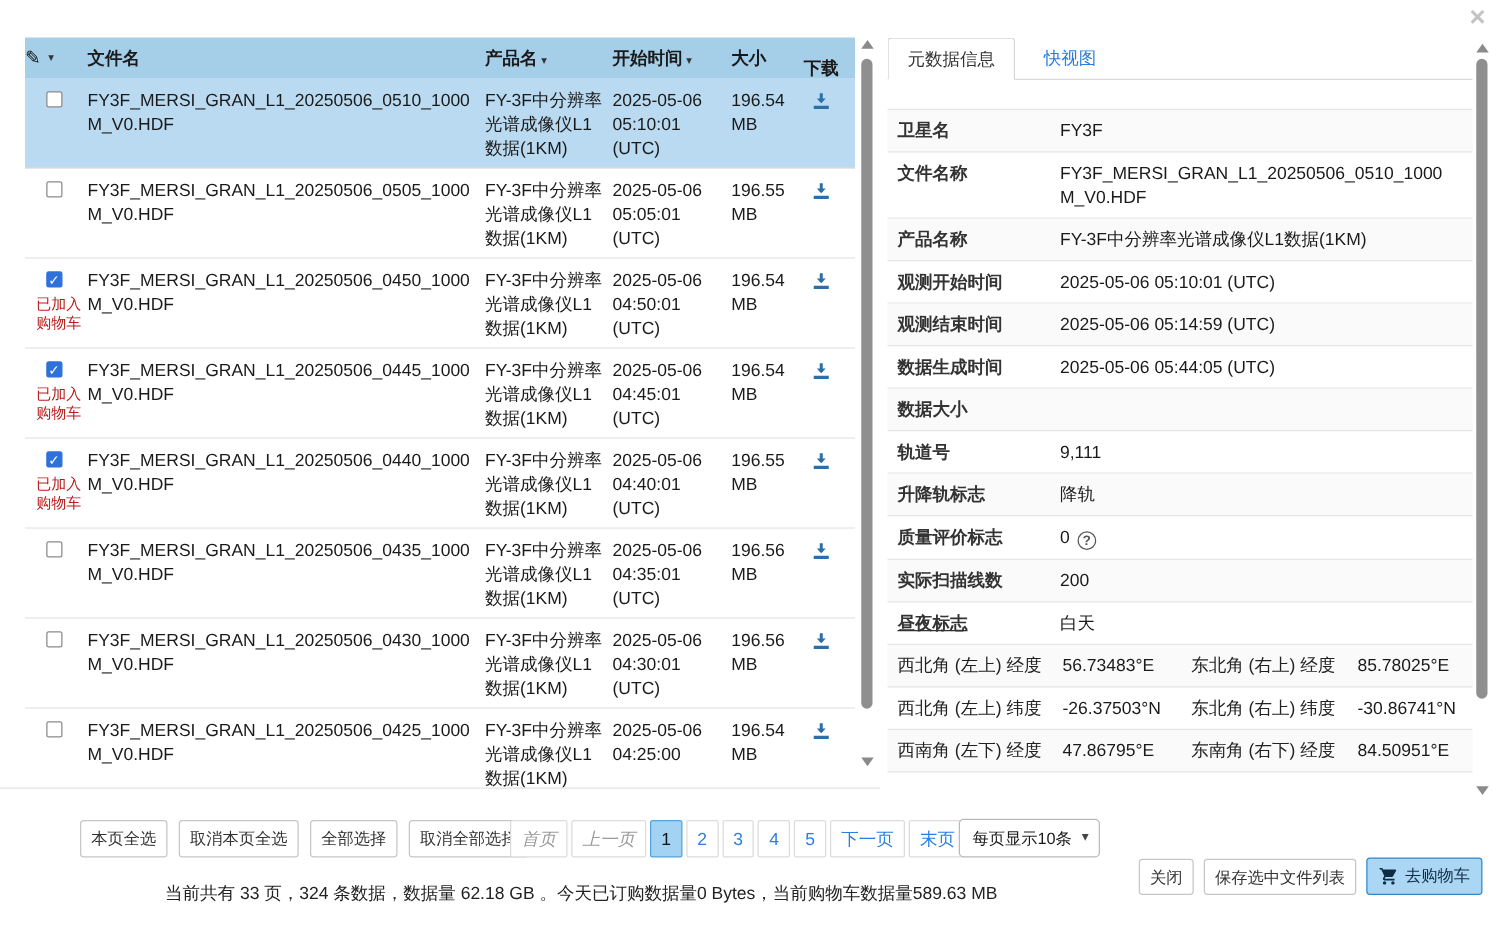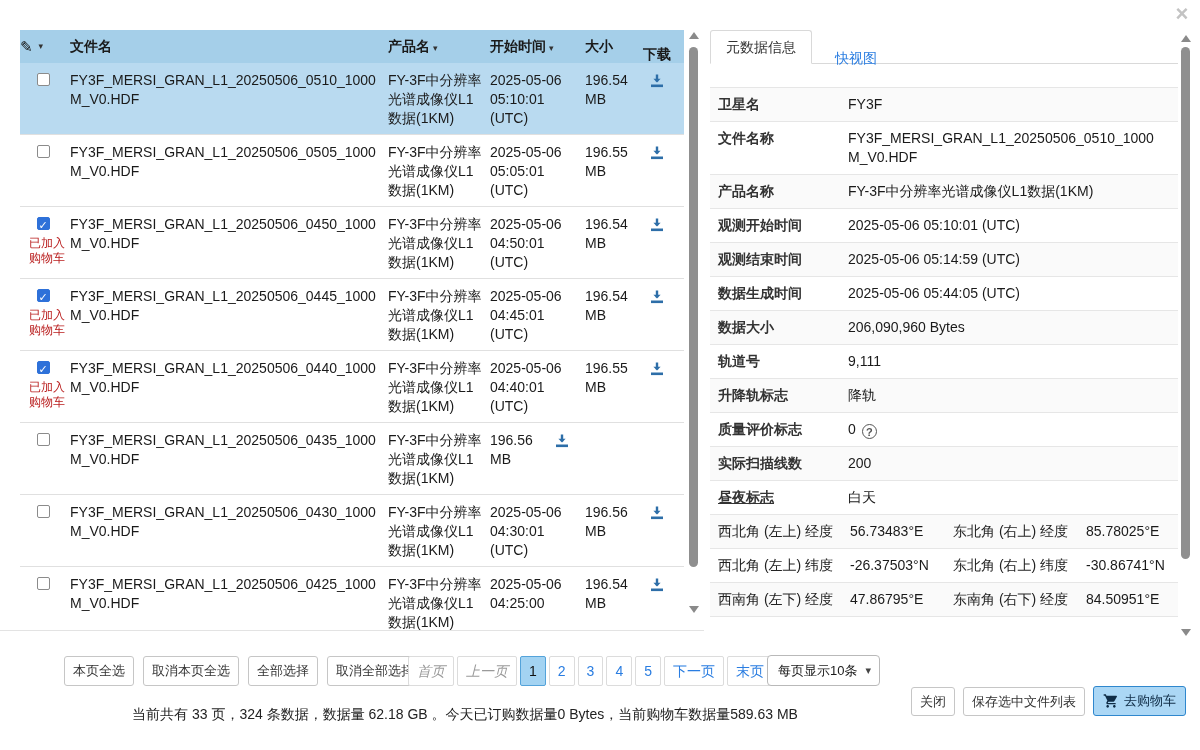--- a/index.html
+++ b/index.html
@@ -45,7 +45,7 @@
   .tabs { display:flex; border-bottom:1px solid #d9d9d9; height:34px; }
   .tab { padding:0 15px; line-height:32px; font-size:14px; cursor:pointer; }
   .tab.active { border:1px solid #d9d9d9; border-bottom:1px solid #fff; border-radius:3px 3px 0 0; margin-bottom:-1px; color:#333; background:#fff; }
-  .tab.inactive { color:#2a7de1; margin-left:8px;margin-top:12px; }
+  .tab.inactive { color:#2a7de1; margin-left:8px; }
   .meta { margin-top:23px; border-top:1px solid #e6e6e6; font-size:14px; }
   .m-row { display:flex; border-bottom:1px solid #e6e6e6; padding:7px 0 7px 8px; line-height:19px; }
   .m-row:nth-child(odd) { background:#fafafa; }

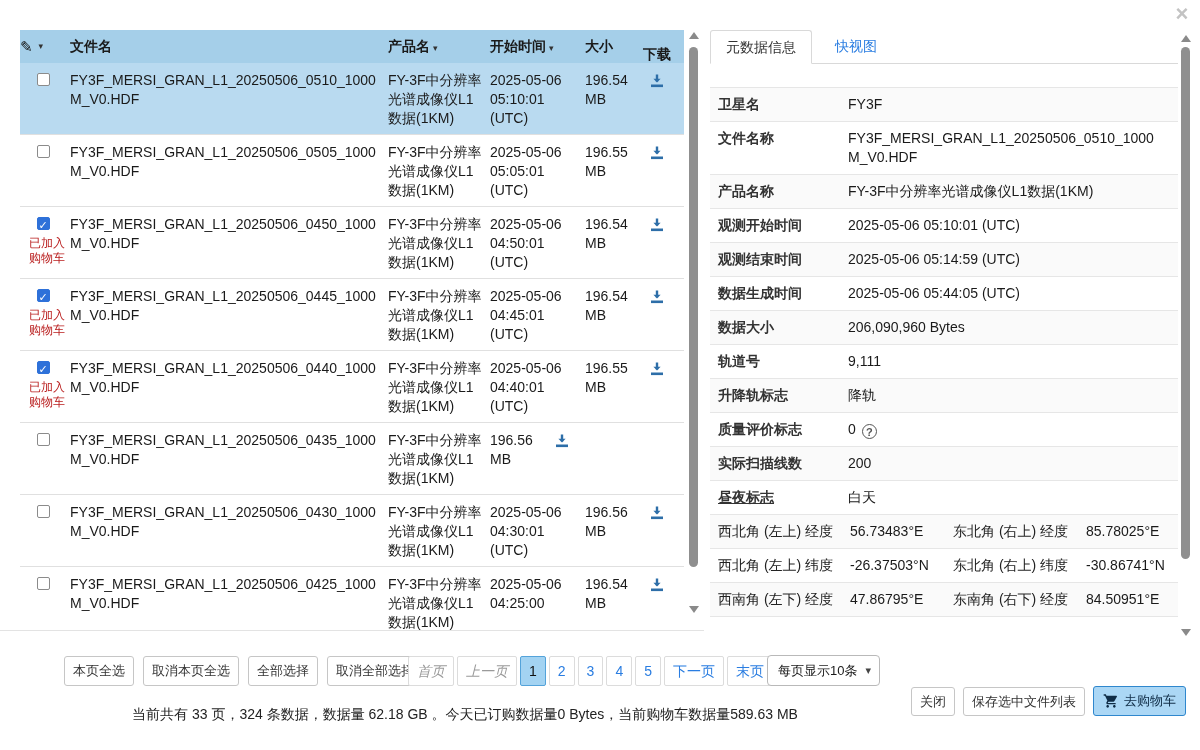--- a/index.html
+++ b/index.html
@@ -270,7 +270,6 @@
   </div>
       <div class="m-row">
     <div class="m-label"><span>数据大小</span></div>
-    <div class="m-value"><span class="val">206,090,960 Bytes</span></div>
   </div>
       <div class="m-row">
     <div class="m-label"><span>轨道号</span></div>

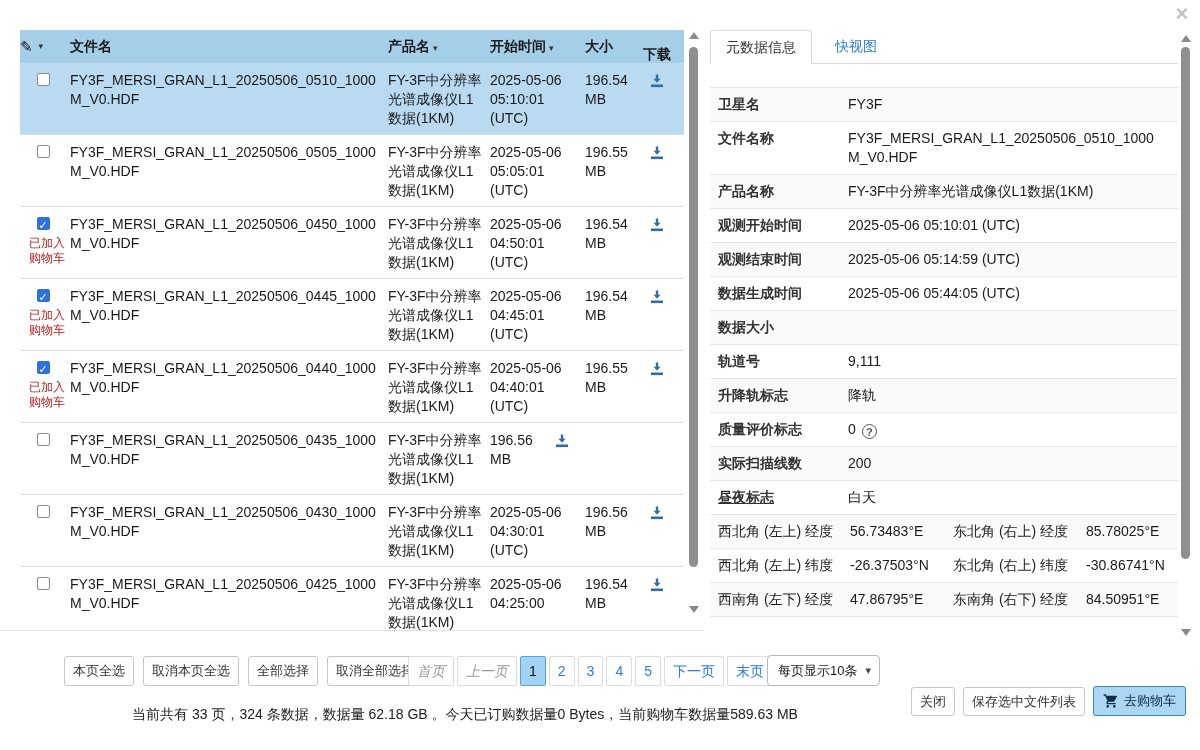--- a/index.html
+++ b/index.html
@@ -186,6 +186,7 @@
     </div>
     <div class="col-file">FY3F_MERSI_GRAN_L1_20250506_0435_1000M_V0.HDF</div>
     <div class="col-prod">FY-3F中分辨率光谱成像仪L1数据(1KM)</div>
+    <div class="col-time">2025-05-06 04:35:01 (UTC)</div>
     <div class="col-size">196.56 MB</div>
     <div class="col-dl">
       <svg class="dl-ico" width="16" height="16" viewBox="0 0 16 16">

